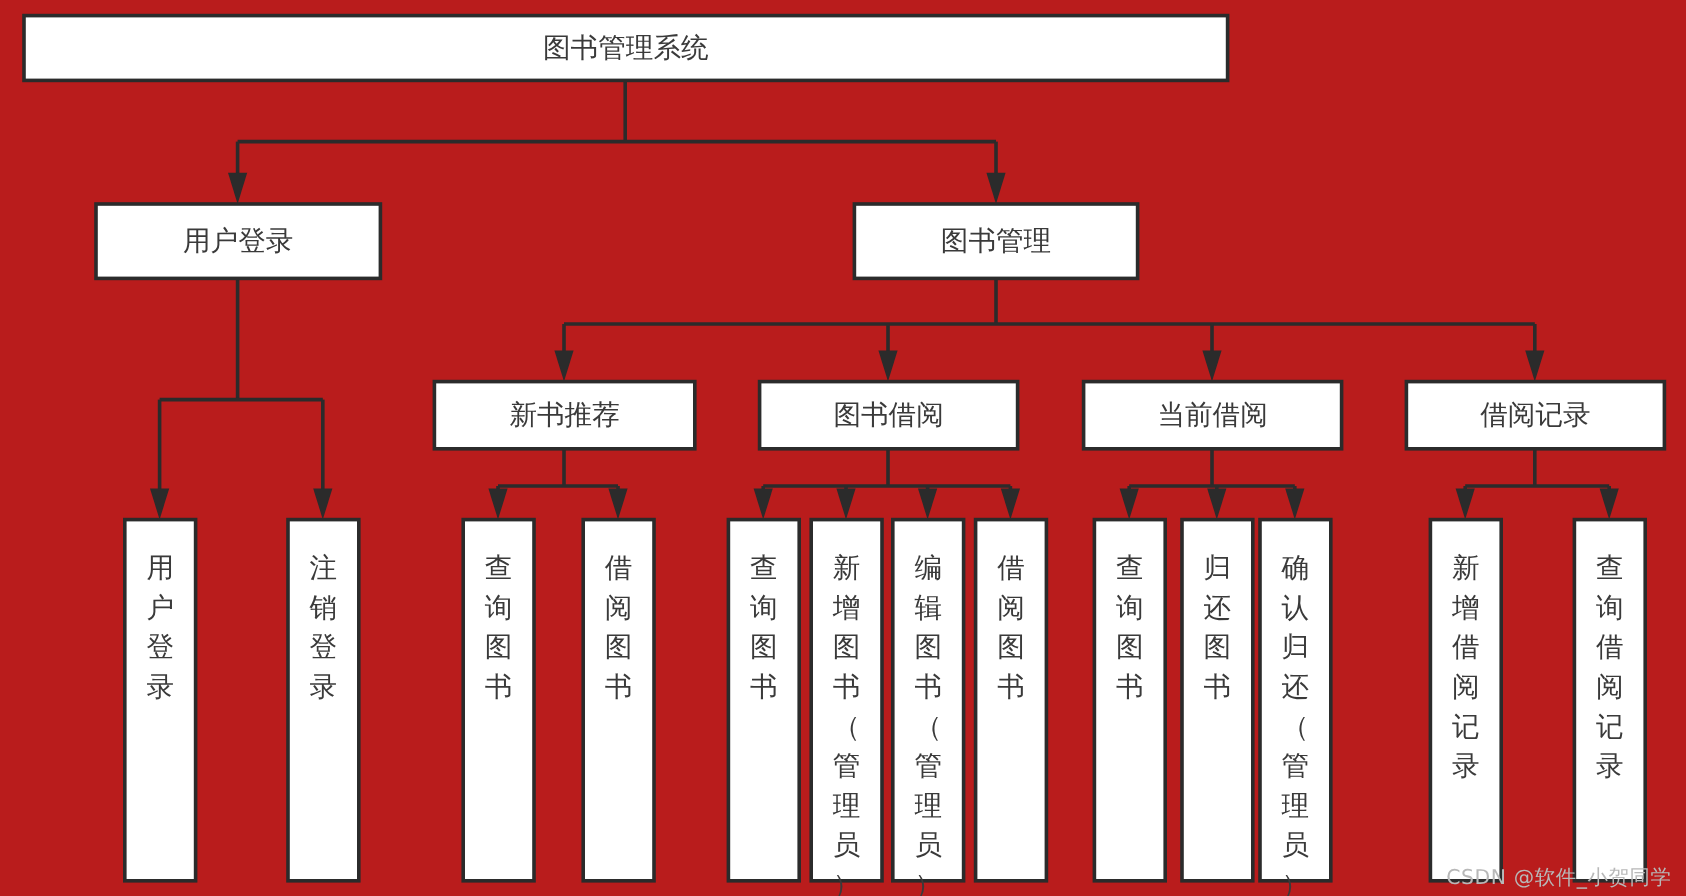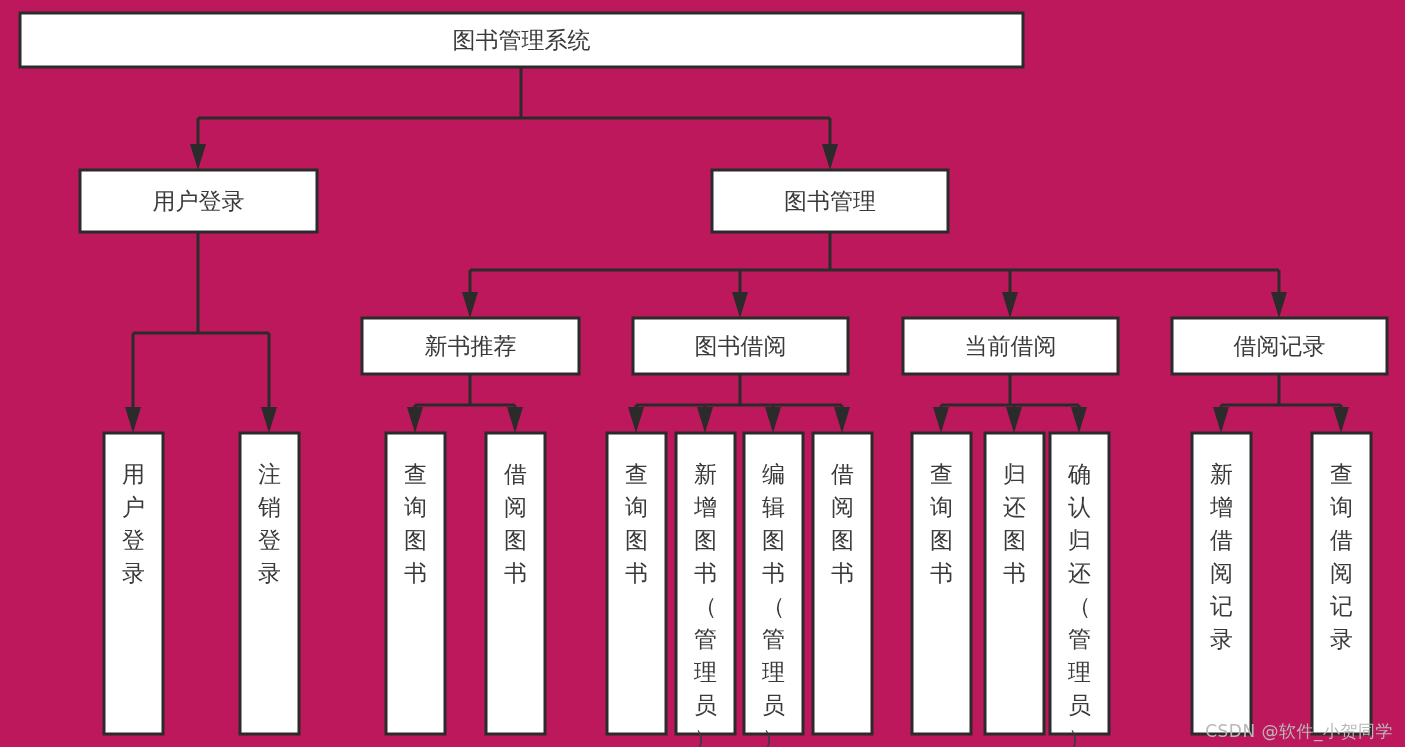--- a/index.html
+++ b/index.html
@@ -8,7 +8,7 @@
     font-family:"DejaVu Sans","Liberation Sans",sans-serif;
     width:1405px;height:747px;overflow:hidden;
   }
-  #diagram-root{position:relative;width:1405px;height:747px;background:#be185d;}
+  #diagram-root{position:relative;width:1405px;height:747px;background:#b91c1c;}
   svg.diagram-canvas{position:absolute;left:0;top:0;width:1405px;height:747px;}
 
   .node-box{fill:#ffffff;stroke:#2b2b2b;stroke-width:3;}

